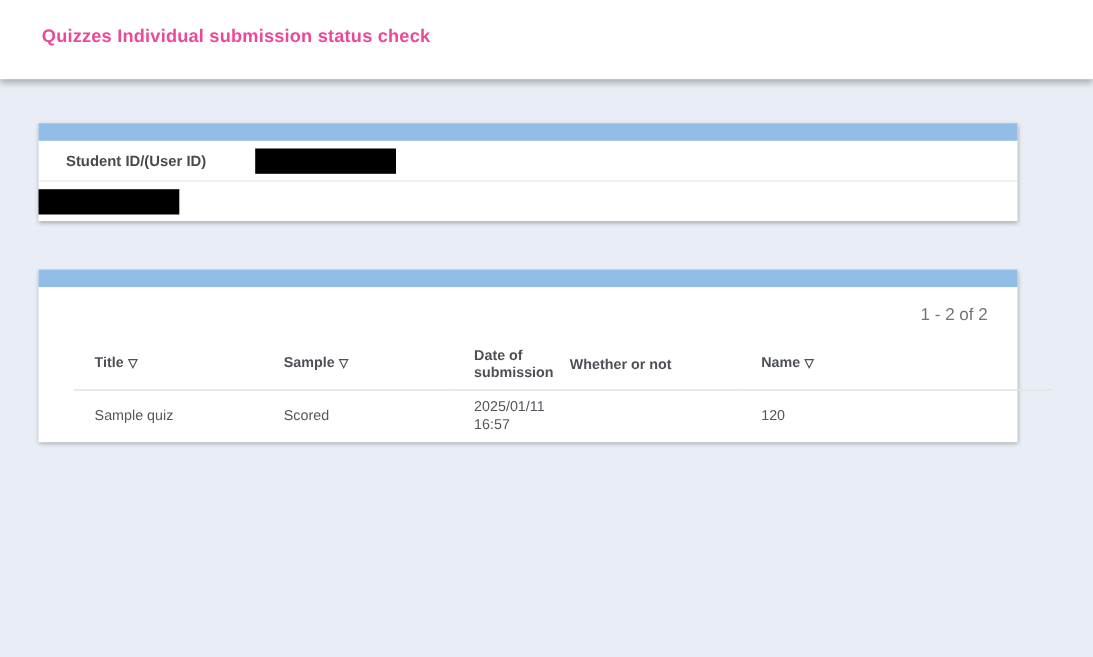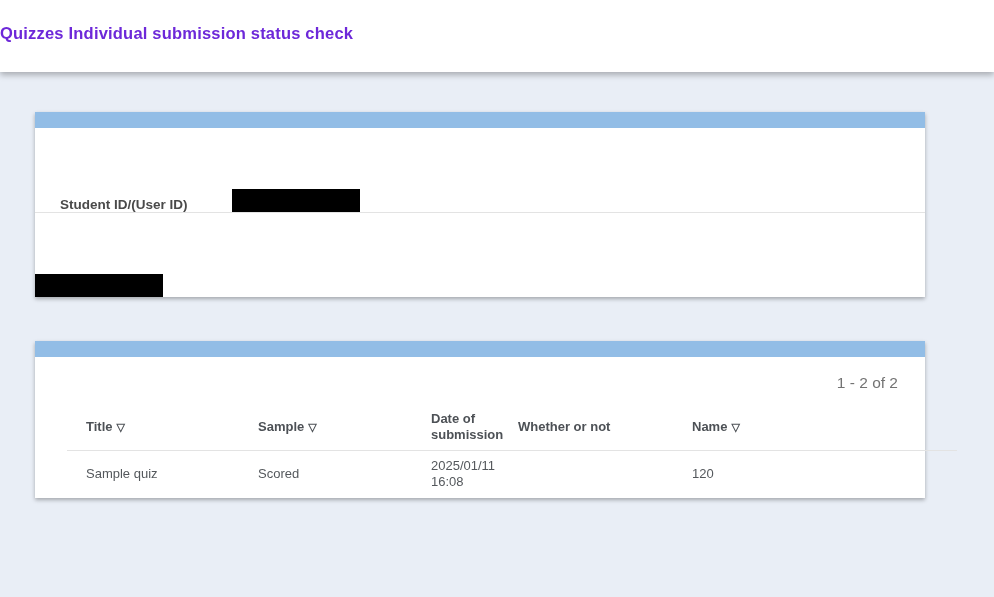--- a/index.html
+++ b/index.html
@@ -22,10 +22,11 @@
   }
   .page-header h1 {
     margin: 0;
+    padding-left: 38px;
     line-height: 66px;
     font-size: 16.5px;
     font-weight: bold;
-    color: #6d28d9;
+    color: #ec4899;
     letter-spacing: 0.2px;
   }
 

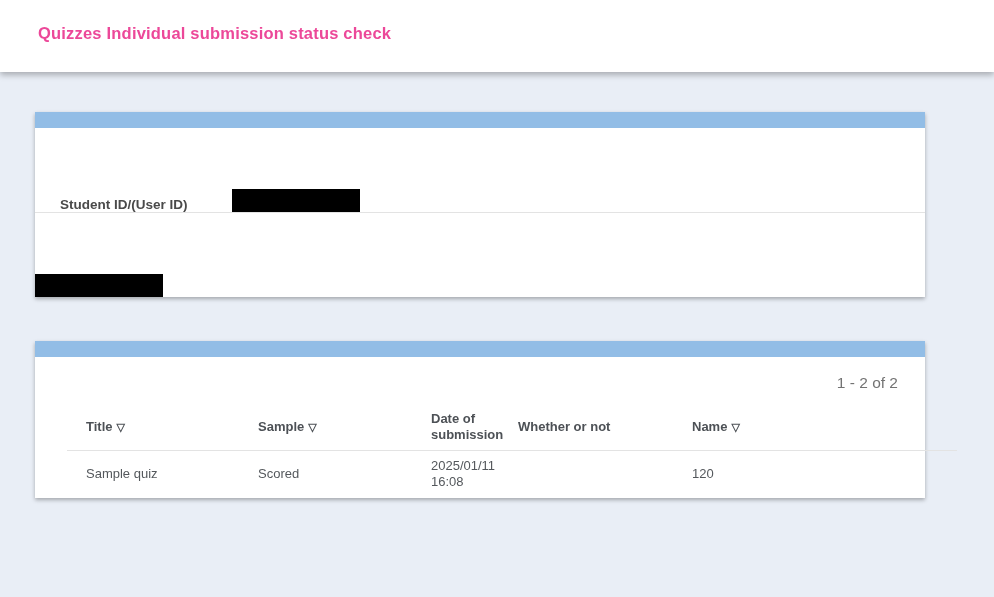--- a/index.html
+++ b/index.html
@@ -53,10 +53,9 @@
   
   .info-row {
     display: flex;
-    align-items: flex-end;
+    align-items: center;
     height: 37px;
     border-bottom: 1px solid #e3e3e3;
-    margin-top: 48px;
   }
   .info-row.last { border-bottom: none; height: 36px; }
   .info-label {

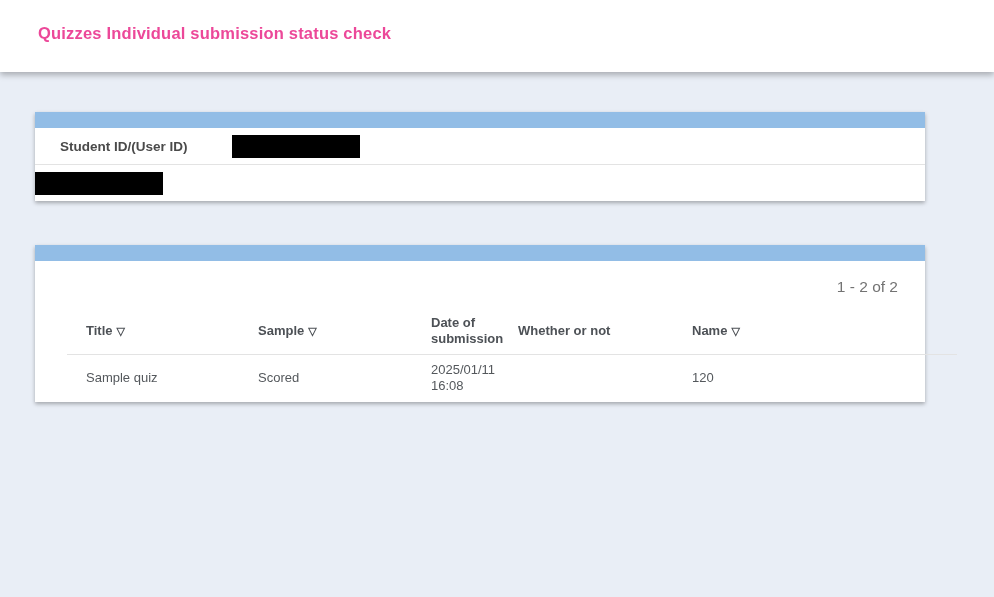--- a/index.html
+++ b/index.html
@@ -183,7 +183,7 @@
         <tr>
           <td>Sample quiz</td>
           <td>Scored</td>
-          <td>2025/01/11 16:08</td>
+          <td>2025/01/11 16:57</td>
           <td></td>
           <td>120</td>
         </tr>

